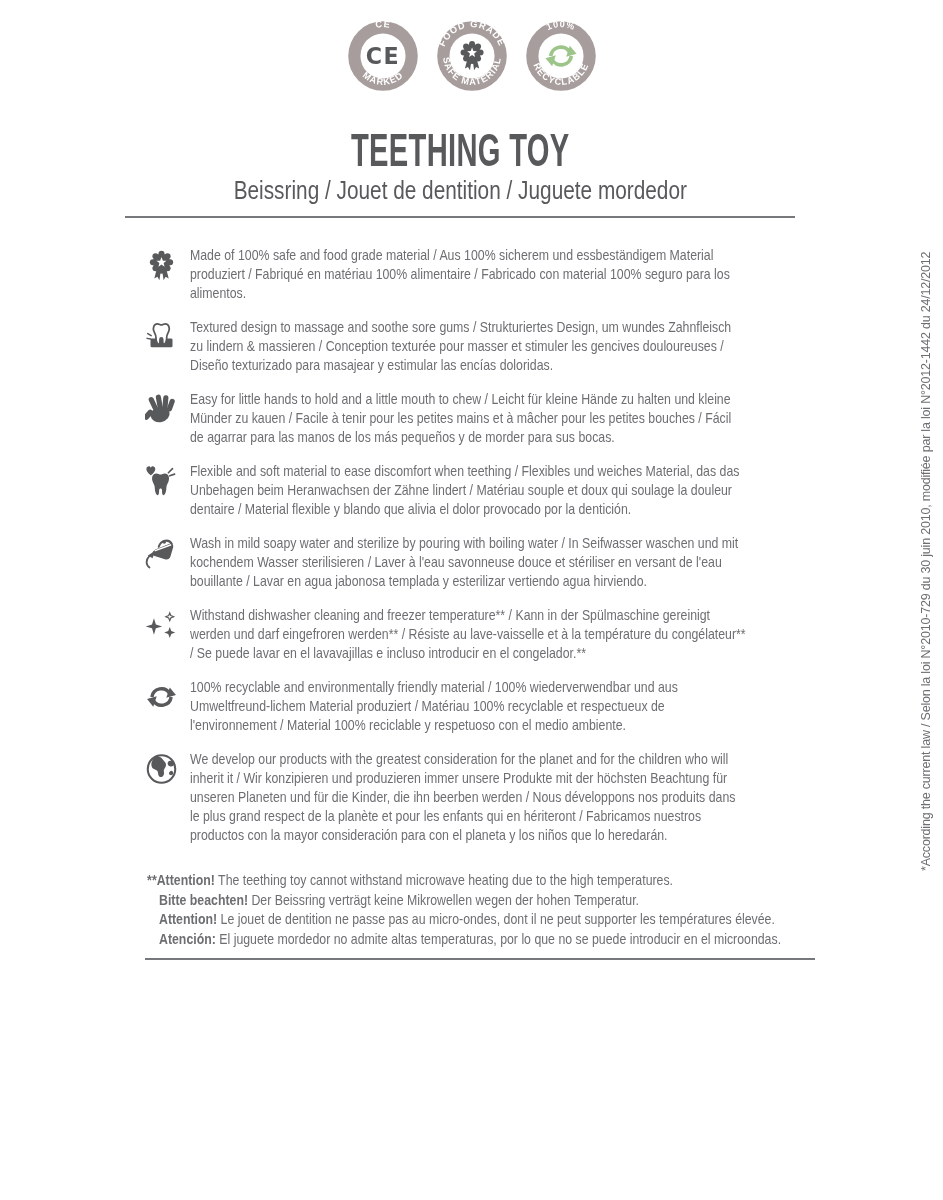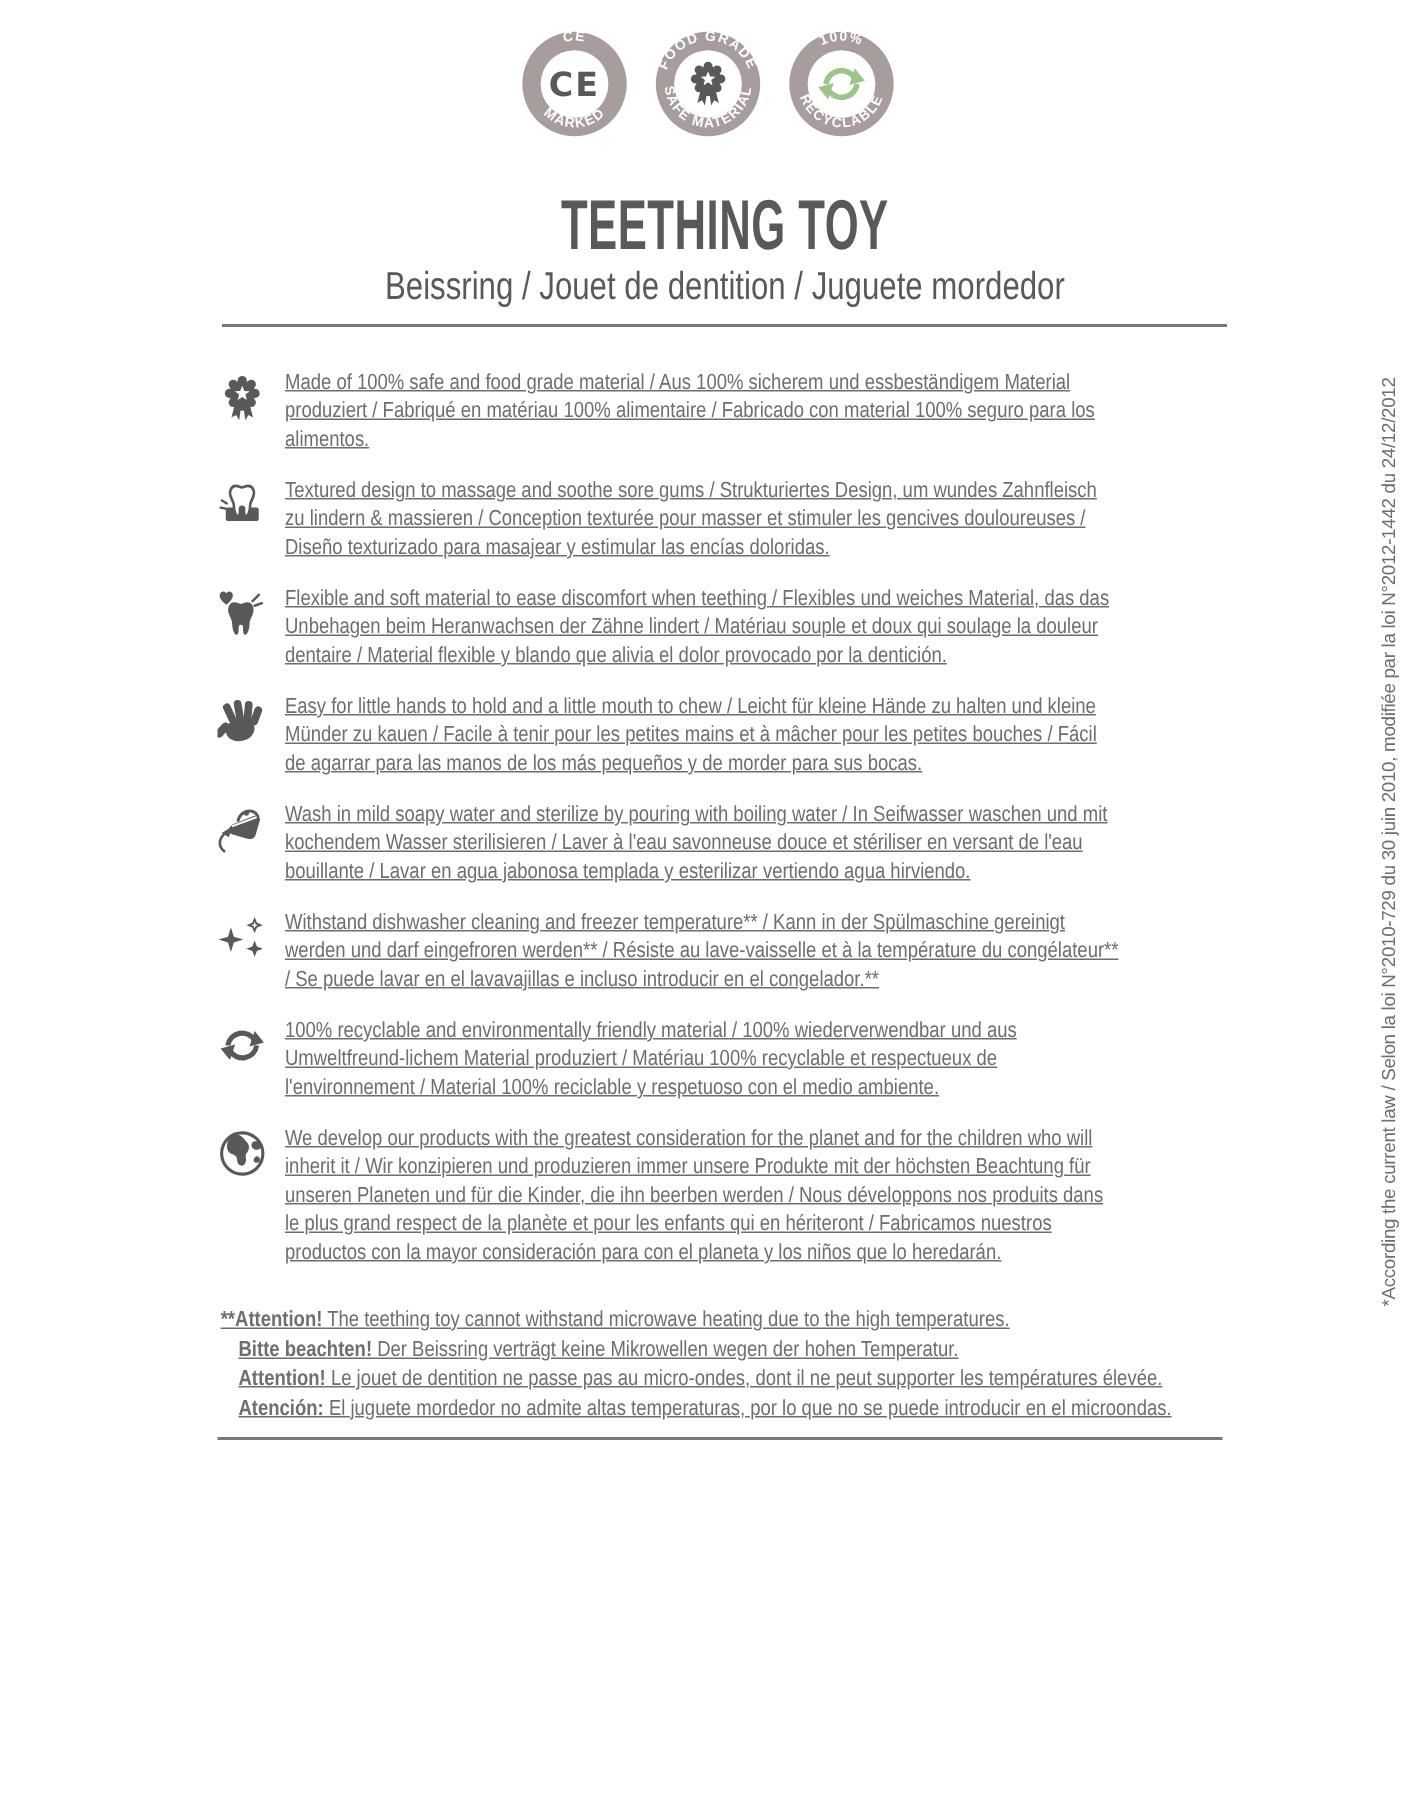--- a/index.html
+++ b/index.html
@@ -17,7 +17,7 @@
   .badge .ce-mark { fill:#58595b; font-size:30px; font-weight:bold; letter-spacing:2px; font-family:"DejaVu Sans", sans-serif; }
 
   
-  .header { position:absolute; top:126px; left:148px; width:670px; text-align:center; color:#58595b; }
+  .header { position:absolute; top:126px; left:125px; width:670px; text-align:center; color:#58595b; }
   .title {
     display:inline-block; font-size:47px; font-weight:bold; line-height:48px;
     transform:scaleX(0.62); transform-origin:center; white-space:nowrap; letter-spacing:0.5px;

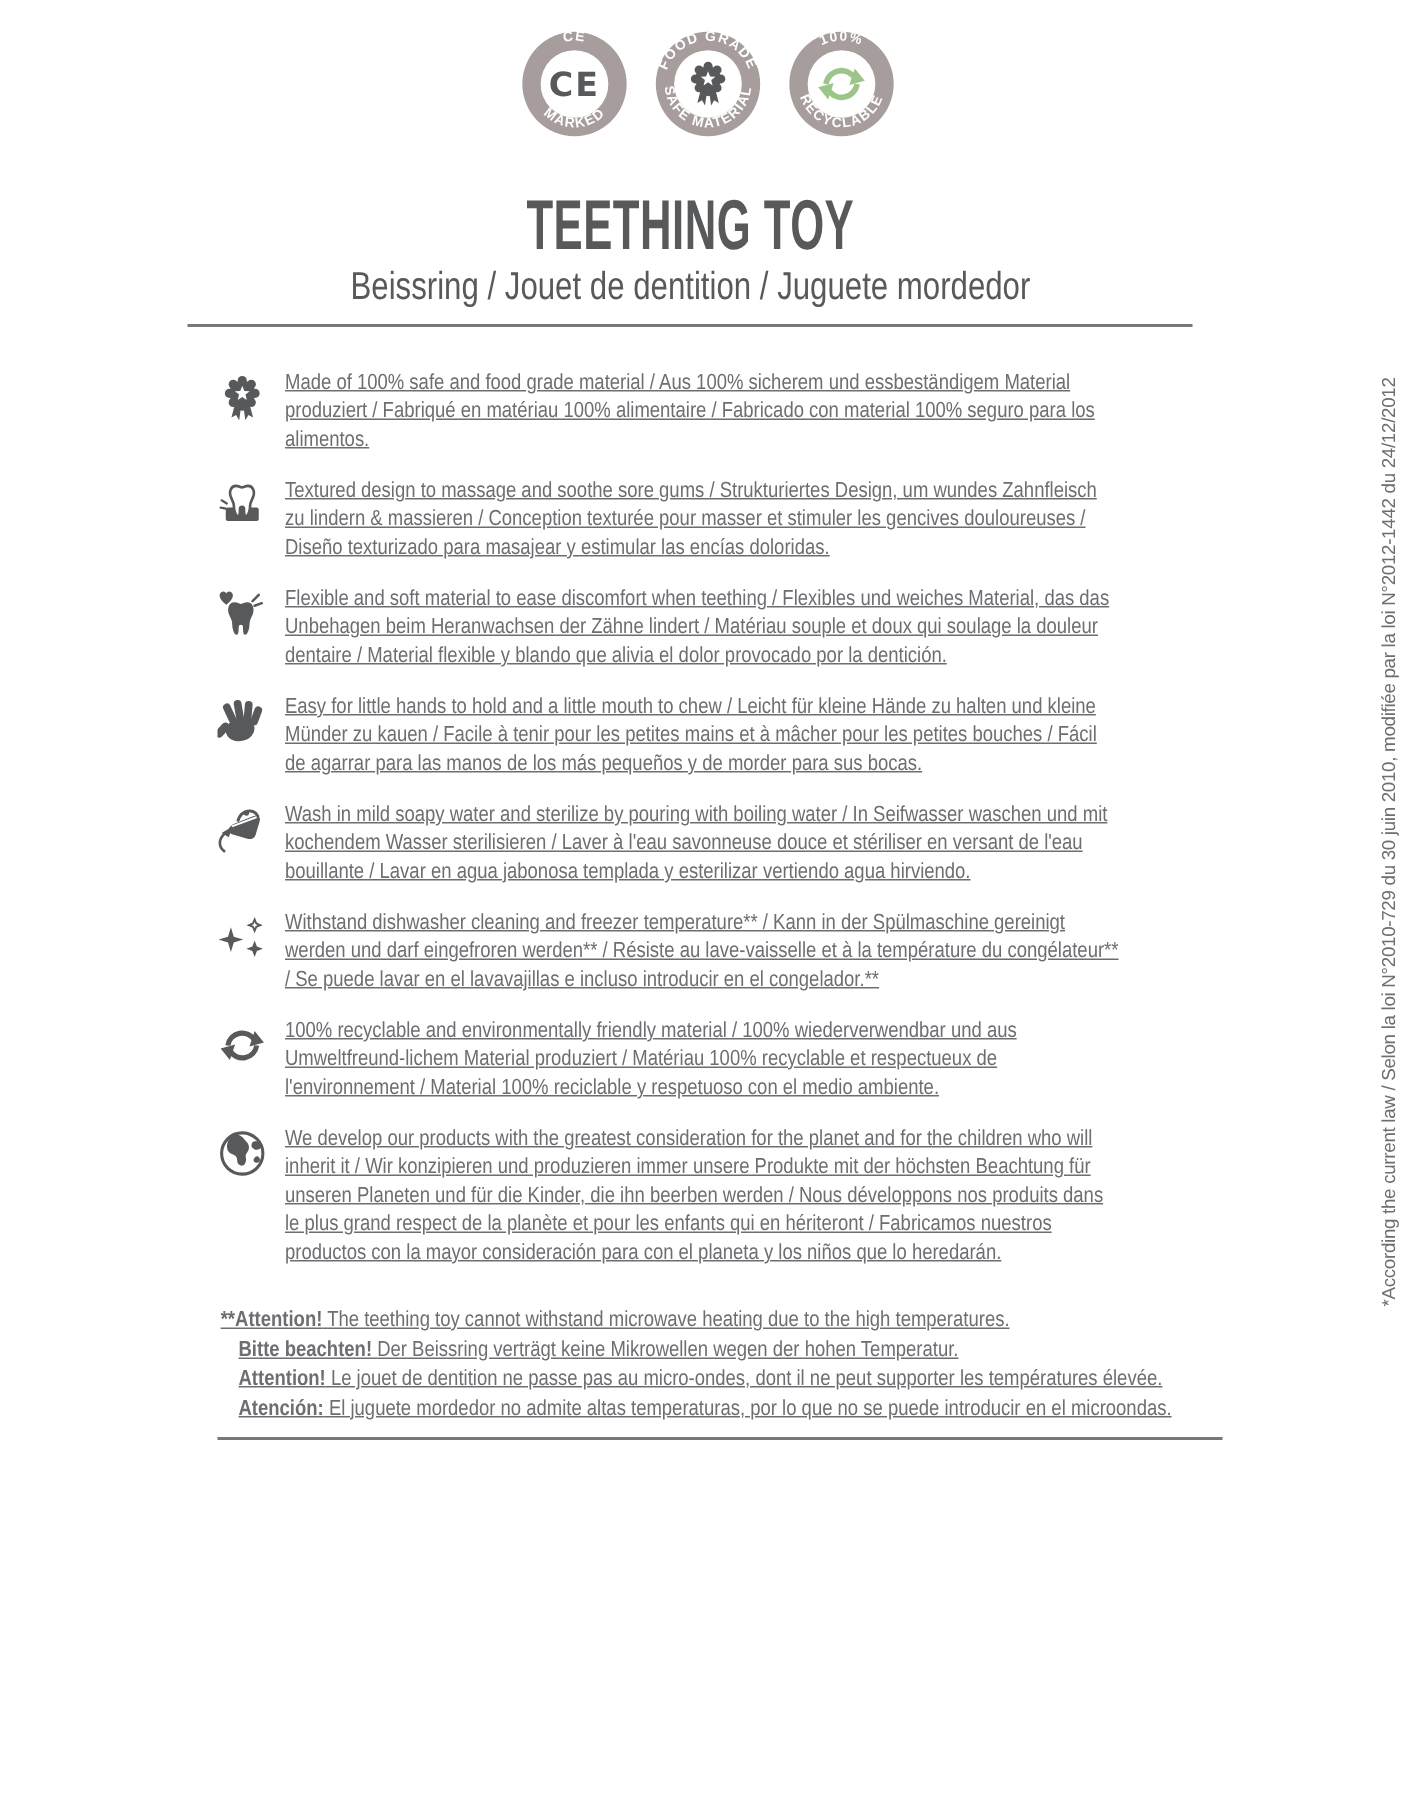--- a/index.html
+++ b/index.html
@@ -29,7 +29,7 @@
   .rule-top { margin-top:11px; border-top:2px solid #77787b; width:670px; }
 
   
-  .content { position:absolute; top:246px; left:145px; width:700px;text-decoration:underline; }
+  .content { position:absolute; top:246px; left:145px; width:700px; }
   .feature { display:flex; align-items:flex-start; margin-bottom:15px; }
   .fico { width:33px; height:38px; flex:0 0 33px; margin-right:12px; color:#58595b; }
   .scaled { width:737px; transform:scaleX(0.85); transform-origin:0 0; }

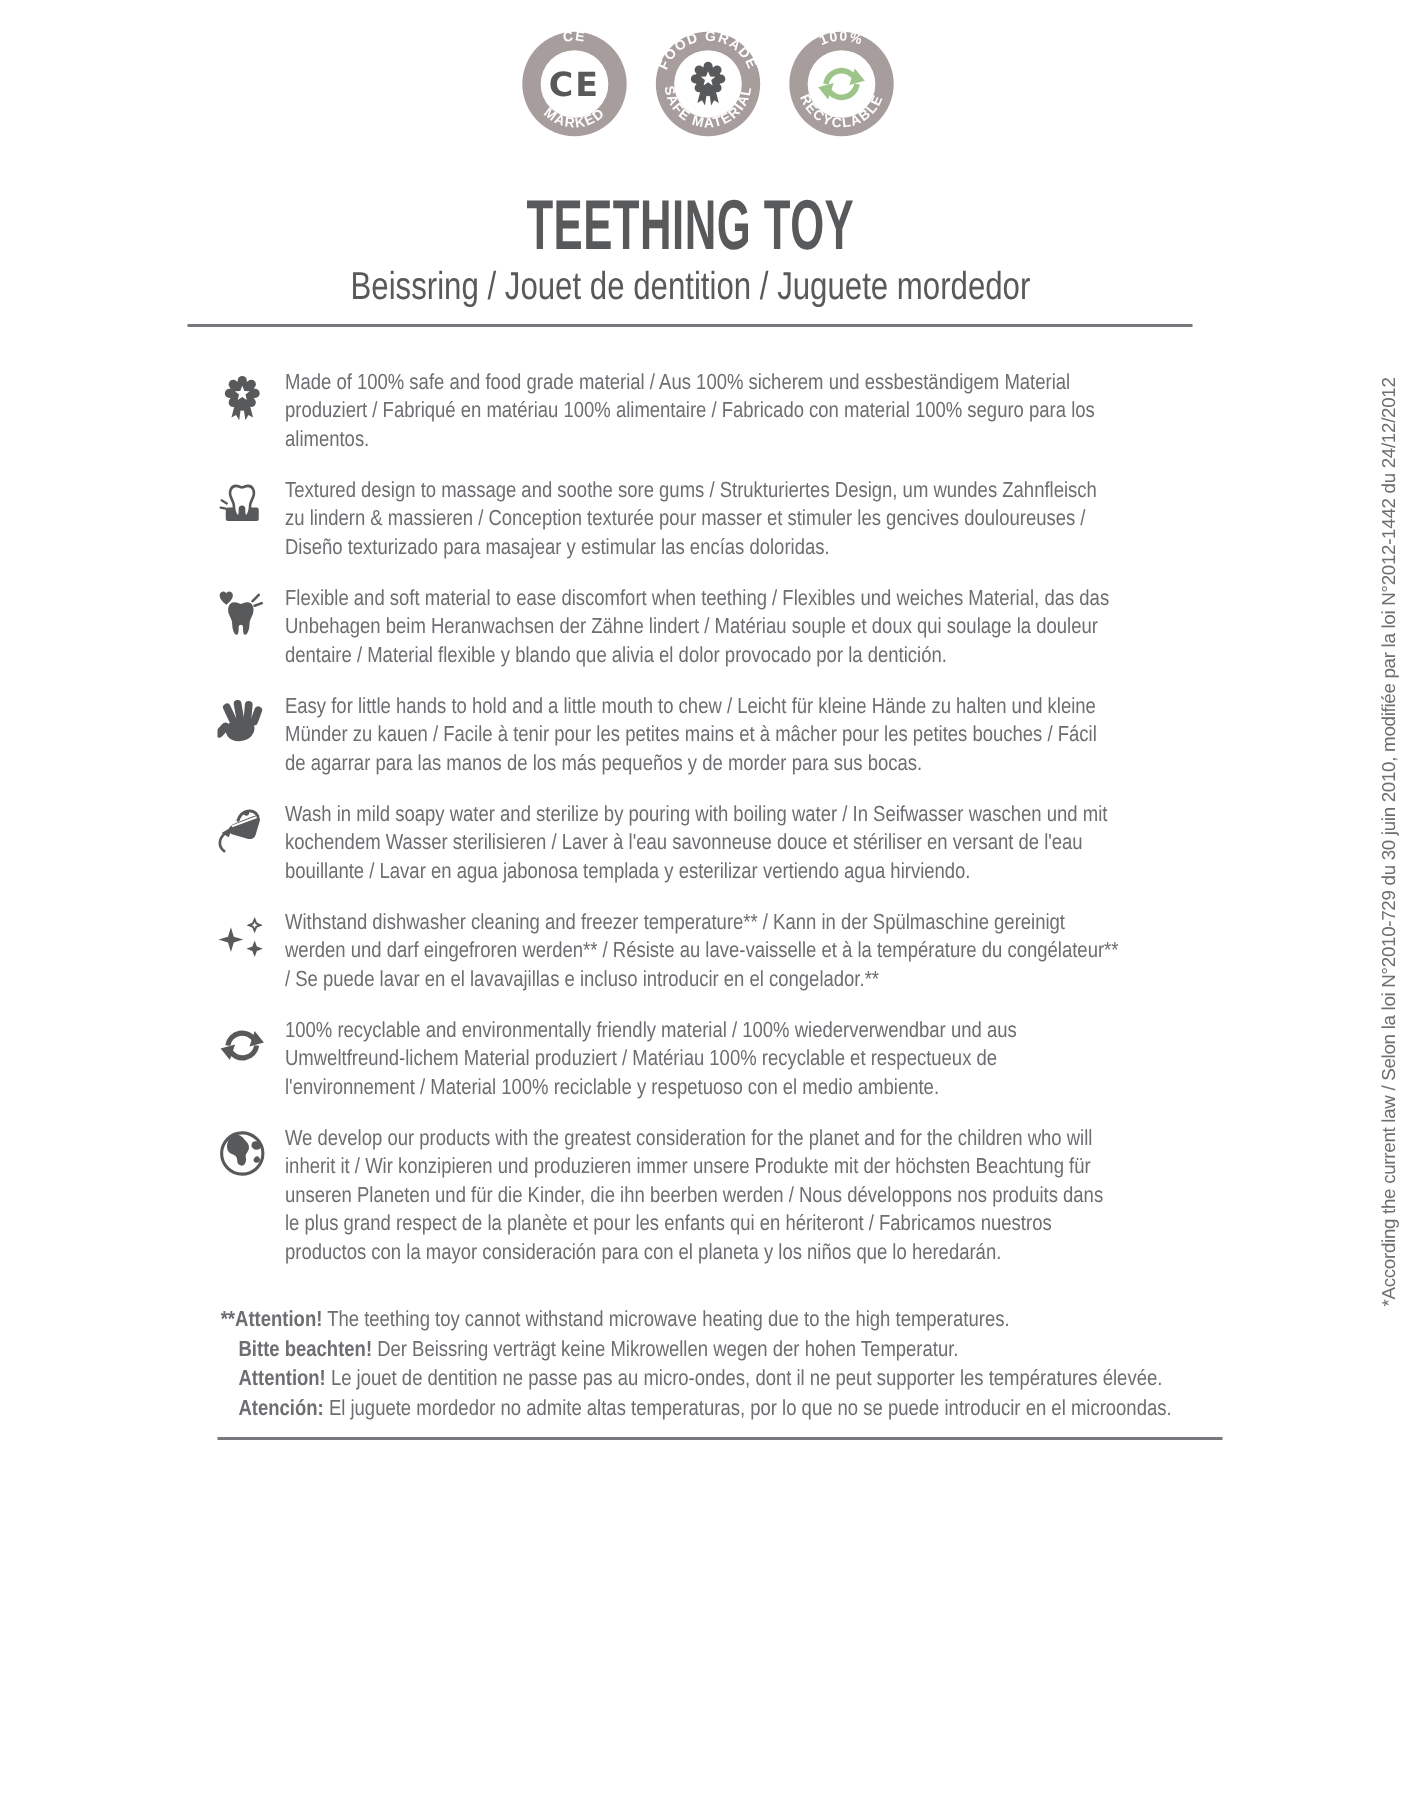--- a/index.html
+++ b/index.html
@@ -200,19 +200,19 @@
 
     <div class="feature">
       <svg class="fico" viewBox="0 0 48 48">
+          <use href="#g-hand"></use>
+        </svg>
+      <div class="scaled">
+          <div class="ftext">Easy for little hands to hold and a little mouth to chew / Leicht für kleine Hände zu halten und kleine Münder zu kauen / Facile à tenir pour les petites mains et à mâcher pour les petites bouches / Fácil de agarrar para las manos de los más pequeños y de morder para sus bocas.</div>
+        </div>
+    </div>
+
+    <div class="feature">
+      <svg class="fico" viewBox="0 0 48 48">
           <use href="#g-tooth-heart"></use>
         </svg>
       <div class="scaled">
           <div class="ftext">Flexible and soft material to ease discomfort when teething / Flexibles und weiches Material, das das Unbehagen beim Heranwachsen der Zähne lindert / Matériau souple et doux qui soulage la douleur dentaire / Material flexible y blando que alivia el dolor provocado por la dentición.</div>
-        </div>
-    </div>
-
-    <div class="feature">
-      <svg class="fico" viewBox="0 0 48 48">
-          <use href="#g-hand"></use>
-        </svg>
-      <div class="scaled">
-          <div class="ftext">Easy for little hands to hold and a little mouth to chew / Leicht für kleine Hände zu halten und kleine Münder zu kauen / Facile à tenir pour les petites mains et à mâcher pour les petites bouches / Fácil de agarrar para las manos de los más pequeños y de morder para sus bocas.</div>
         </div>
     </div>
 

